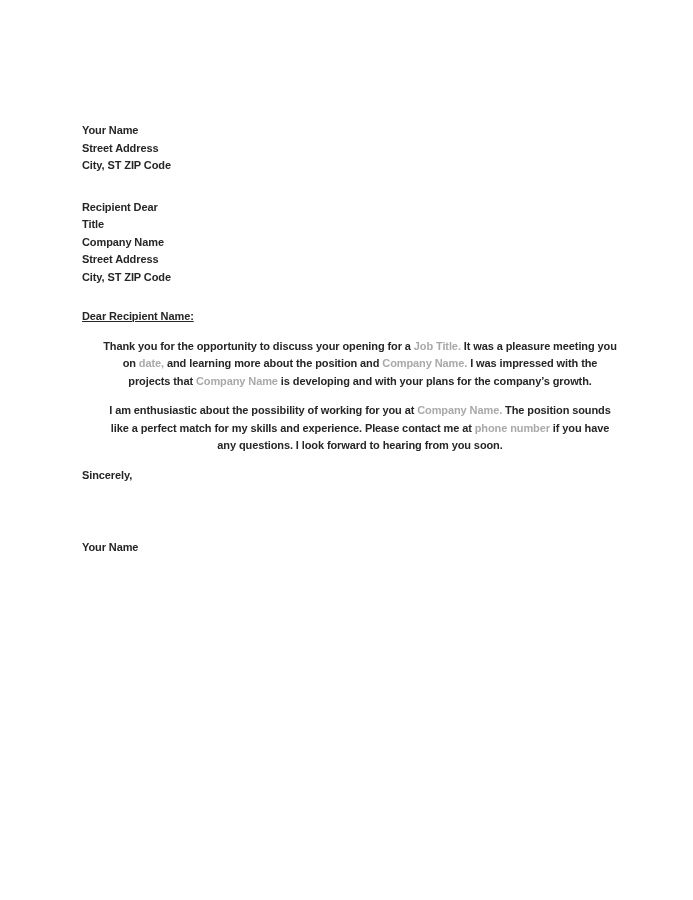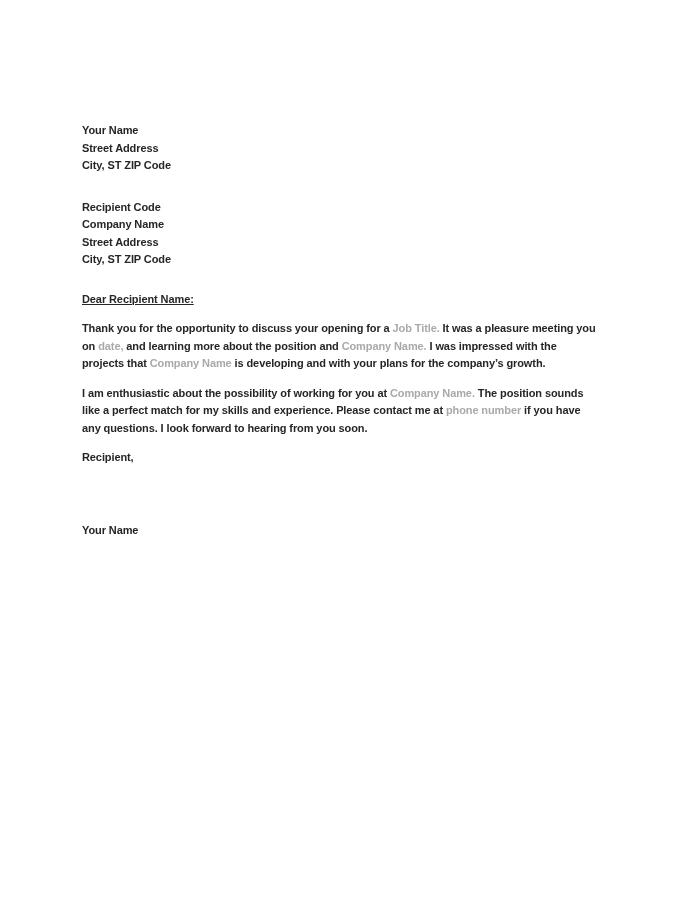--- a/index.html
+++ b/index.html
@@ -44,7 +44,7 @@
   </div>
 
   <div class="address-block block-recipient">
-    <p>Recipient Code</p>
+    <p>Recipient Dear</p>
     <p>Company Name</p>
     <p>Street Address</p>
     <p>City, ST ZIP Code</p>

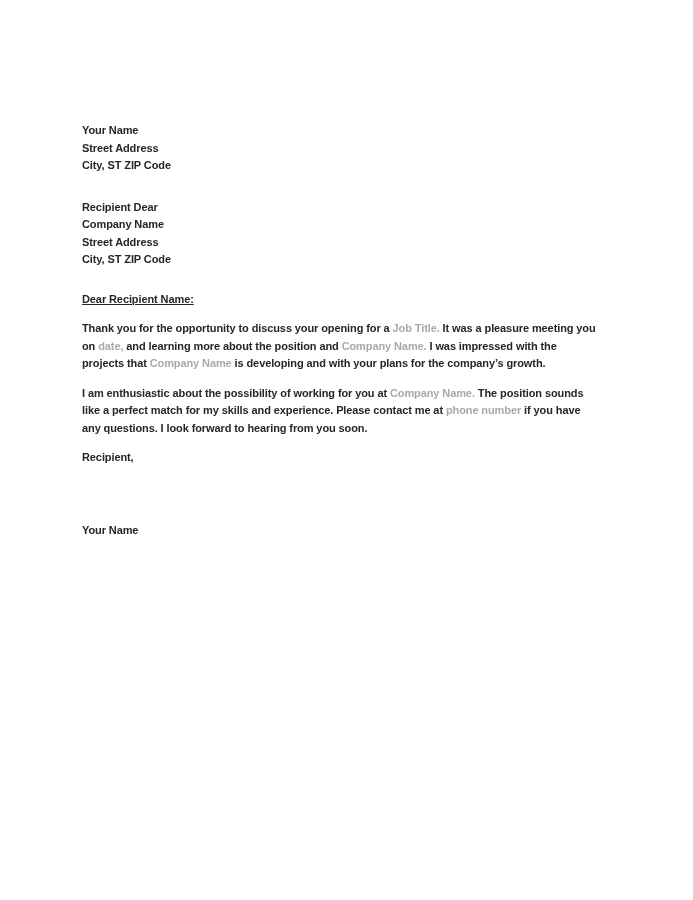--- a/index.html
+++ b/index.html
@@ -45,6 +45,7 @@
 
   <div class="address-block block-recipient">
     <p>Recipient Dear</p>
+    <p>Title</p>
     <p>Company Name</p>
     <p>Street Address</p>
     <p>City, ST ZIP Code</p>

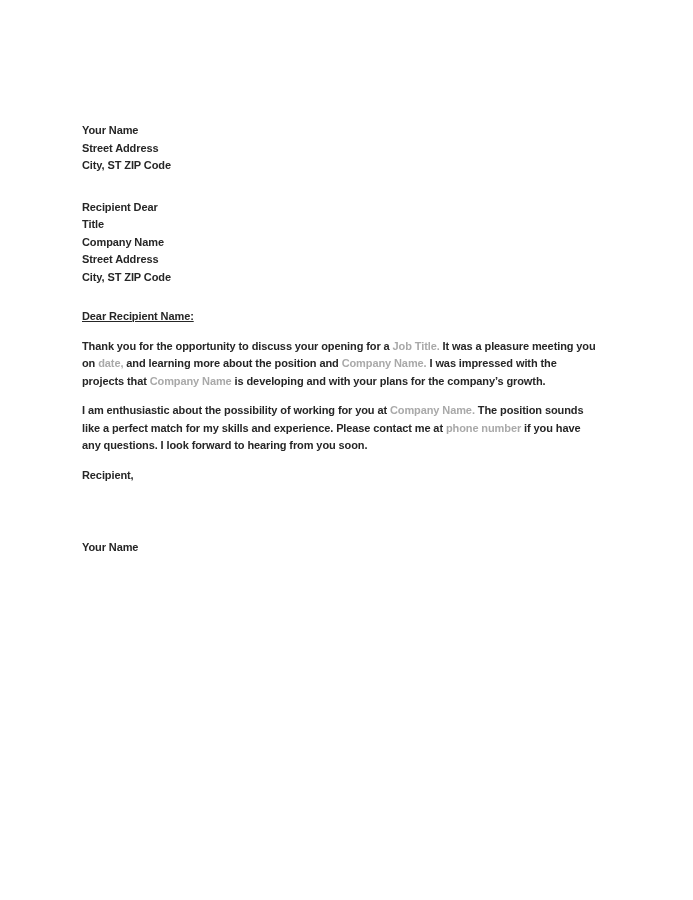--- a/index.html
+++ b/index.html
@@ -26,7 +26,7 @@
   .address-block p { margin: 0; }
   .block-recipient { margin-top: 24px; }
   .salutation { margin-top: 22px; text-decoration: underline; }
-  .para { margin-top: 12px; white-space: nowrap; }
+  .para { margin-top: 12px; white-space: nowrap; text-align: center; }
   .closing { margin-top: 12px; }
   .signature { margin-top: 55px; }
   .placeholder { color: #a9a9a9; }

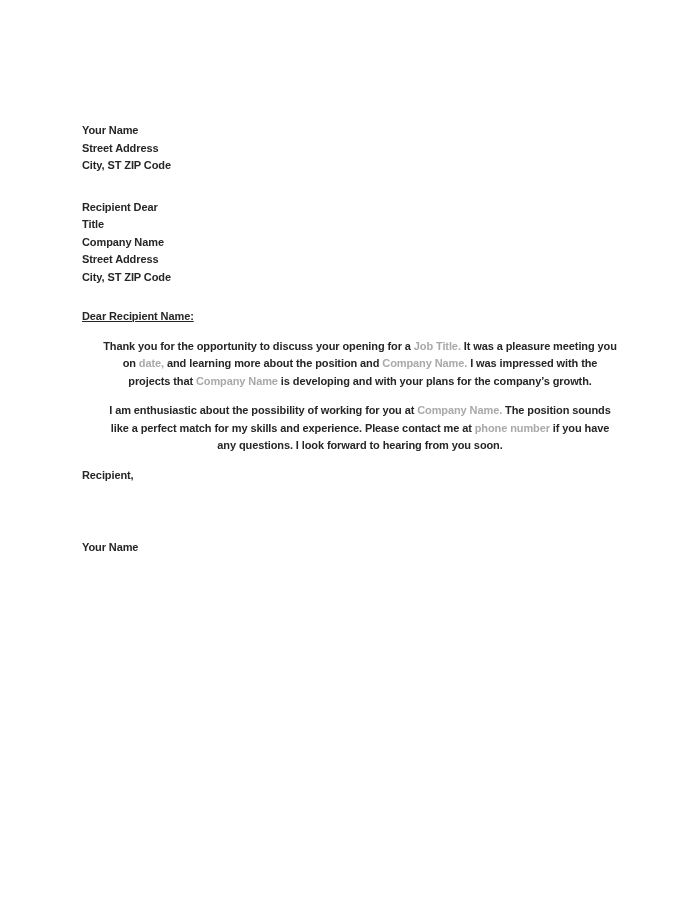--- a/index.html
+++ b/index.html
@@ -57,7 +57,7 @@
 
   <p class="para"><span class="text-run">I am enthusiastic about the possibility of working for you at </span><span class="placeholder">Company Name.</span><span class="text-run"> The position sounds</span><br><span class="text-run">like a perfect match for my skills and experience. Please contact me at </span><span class="placeholder">phone number</span><span class="text-run"> if you have</span><br><span class="text-run">any questions. I look forward to hearing from you soon.</span></p>
 
-  <p class="closing">Recipient,</p>
+  <p class="closing">Sincerely,</p>
 
   <p class="signature">Your Name</p>
 

